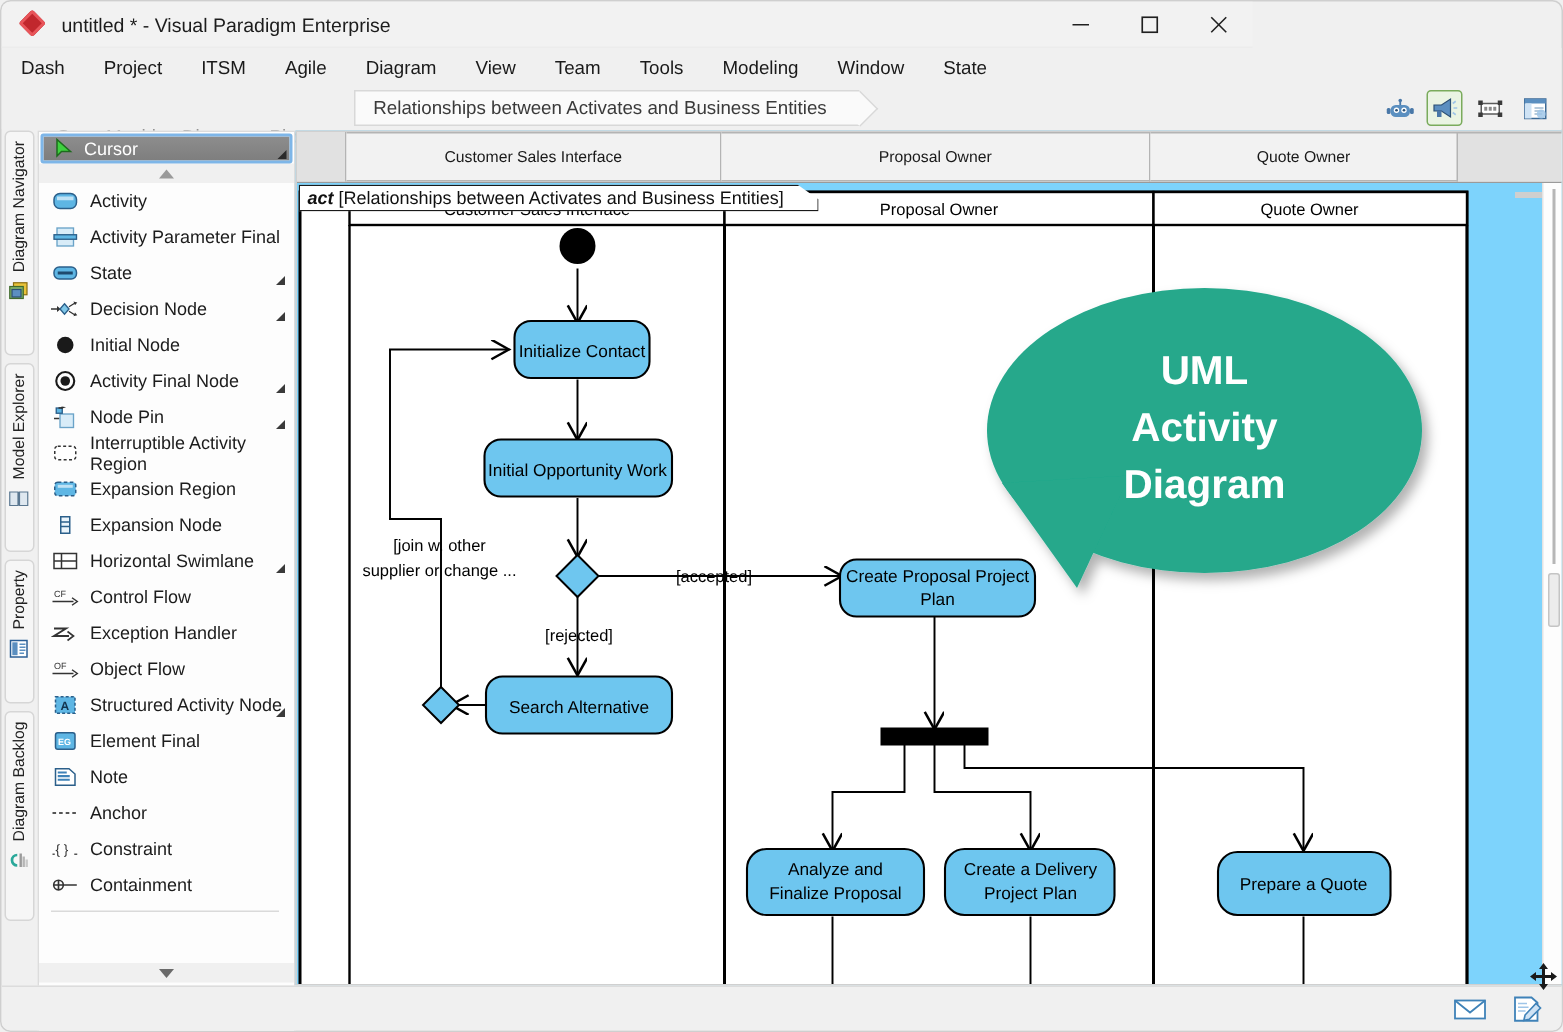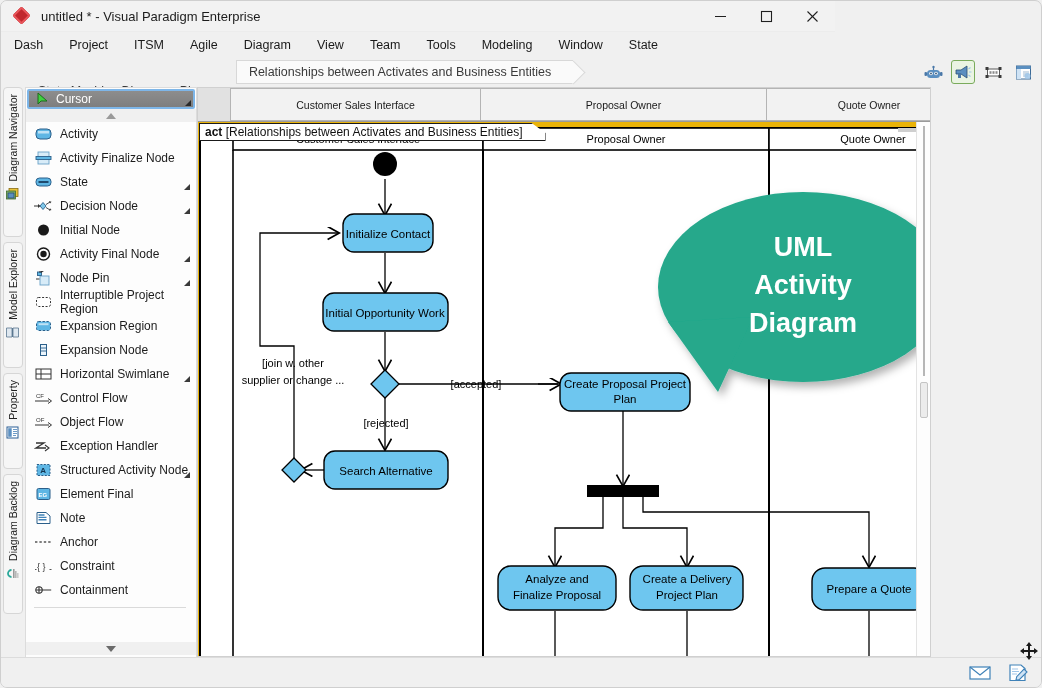--- a/index.html
+++ b/index.html
@@ -139,8 +139,8 @@
 
   
   .canvas-wrap {
-    position: absolute; left: 196px; top: 86px; width: 734px; height: 570px;
-    background: #eab308; border: 1px solid #d0d0d0; overflow: hidden; text-align: center;
+    position: absolute; left: 196px; top: 86px; width: 846px; height: 570px;
+    background: #7dd3fc; border: 1px solid #d0d0d0; overflow: hidden; text-align: center;
   }
   
   .lane-headers {

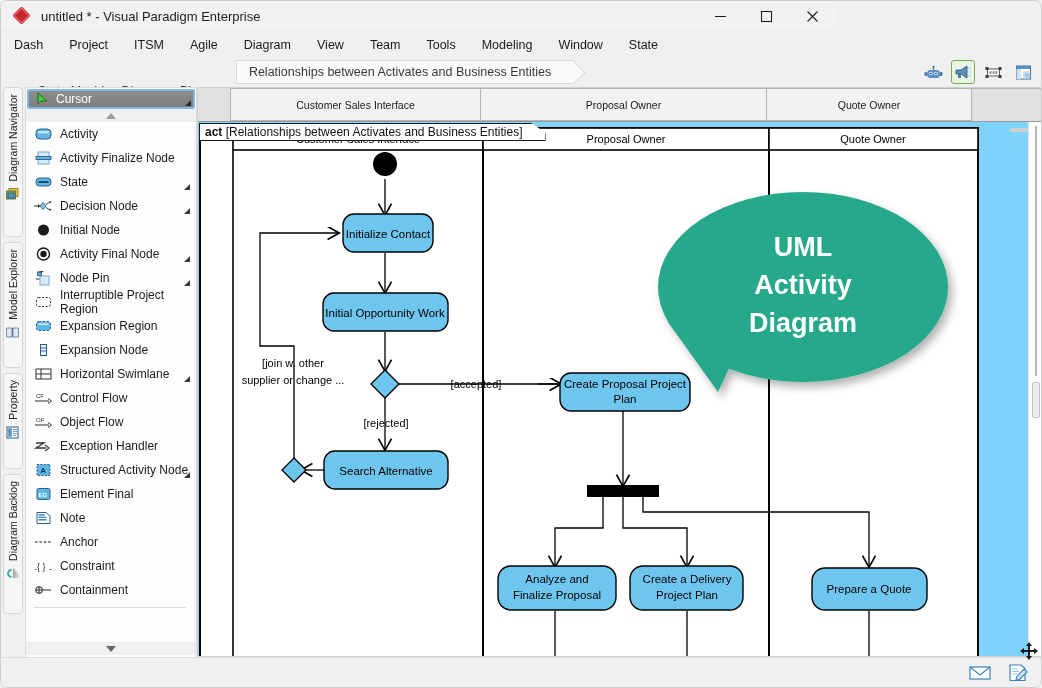--- a/index.html
+++ b/index.html
@@ -164,7 +164,7 @@
     padding: 1px 22px 1px 5px; font-size: 12px; color: #111;
     clip-path: polygon(0 0, calc(100% - 14px) 0, 100% 55%, 100% 100%, 0 100%);
   }
-  .act-tab b { font-weight: bold; }
+  .act-tab b { font-weight: bold; font-style: italic; }
 
   .diagram {
     position: absolute; left: 0; top: 34px; width: 846px; height: 536px;

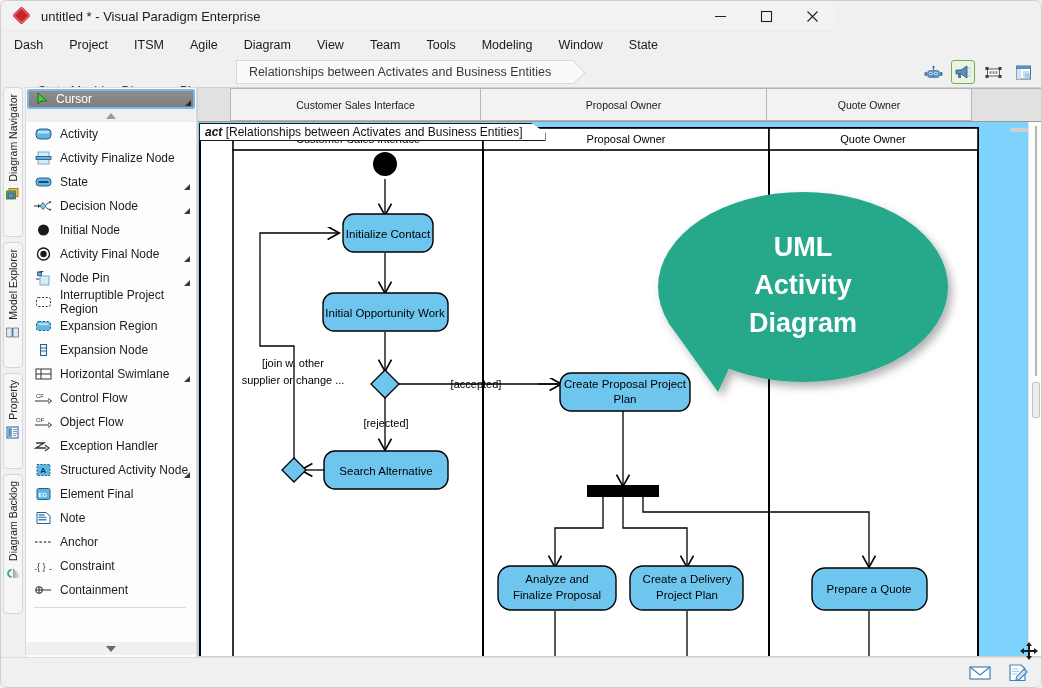--- a/index.html
+++ b/index.html
@@ -375,7 +375,7 @@
               <rect x="1" y="5.5" width="15" height="3" fill="#5eb6e4" stroke="#2b5f8a" stroke-width="0.9"></rect>
             </svg>
         </span>
-        <span>Activity Finalize Node</span>
+        <span>Activity Parameter Final</span>
       </div>
 
       <div class="pal-item">

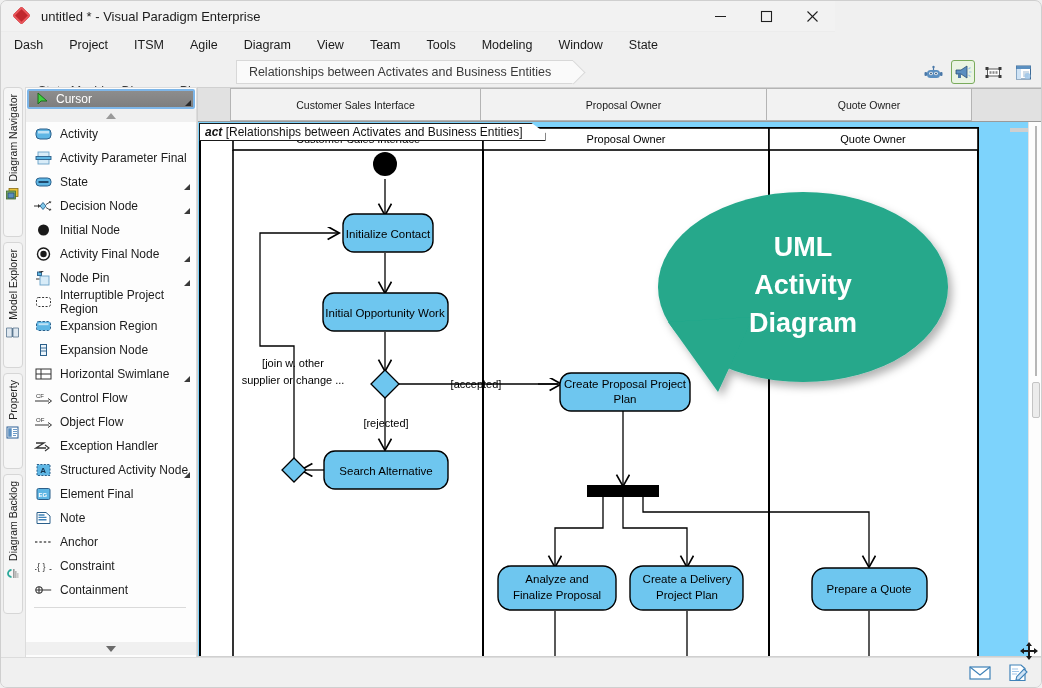--- a/index.html
+++ b/index.html
@@ -444,7 +444,7 @@
               <rect x="1.5" y="2.5" width="14" height="9" rx="2" fill="#ffffff" stroke="#333" stroke-width="1" stroke-dasharray="2,1.6"></rect>
             </svg>
         </span>
-        <span>Interruptible Project Region</span>
+        <span>Interruptible Activity Region</span>
       </div>
 
       <div class="pal-item">

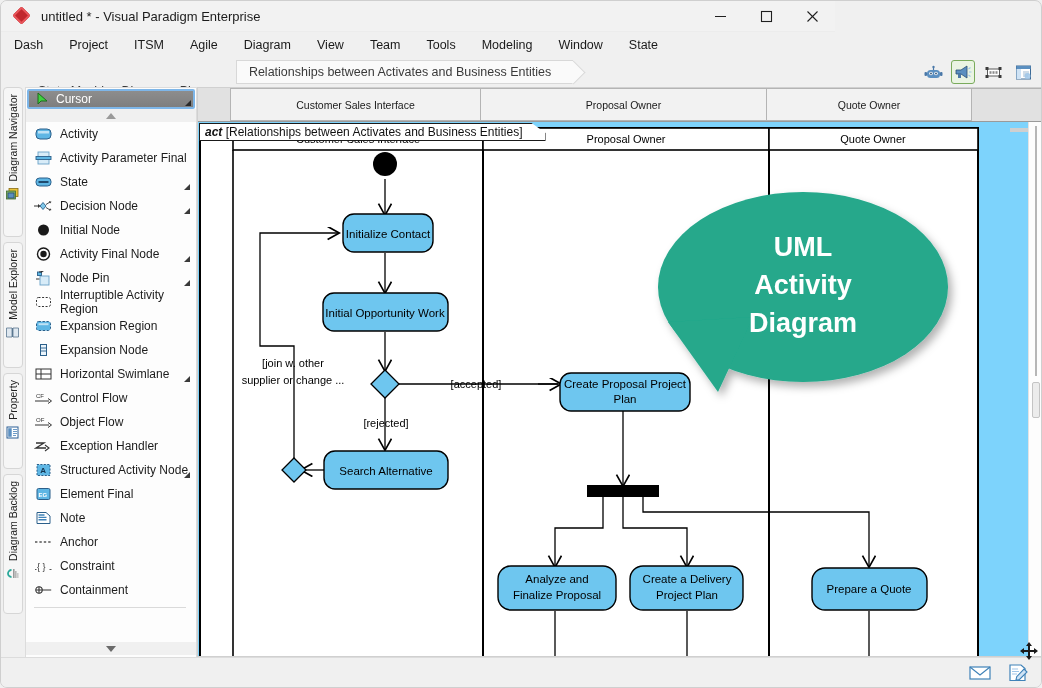--- a/index.html
+++ b/index.html
@@ -492,22 +492,22 @@
       <div class="pal-item">
         <span class="pico">
           <svg width="19" height="14" viewBox="0 0 19 14">
+              <path d="M2 4 h8 l-8 5 h10" fill="none" stroke="#333" stroke-width="1.3"></path>
+              <path d="M11 6 l4 3 l-4 3" fill="none" stroke="#333" stroke-width="1.1"></path>
+            </svg>
+        </span>
+        <span>Exception Handler</span>
+      </div>
+
+      <div class="pal-item">
+        <span class="pico">
+          <svg width="19" height="14" viewBox="0 0 19 14">
               <text x="2" y="7" font-size="6" font-family="Liberation Sans, sans-serif" fill="#333">OF</text>
               <path d="M1 10 h14" stroke="#333" stroke-width="1"></path>
               <path d="M14 7.5 l3.5 2.5 l-3.5 2.5" fill="none" stroke="#333" stroke-width="1"></path>
             </svg>
         </span>
         <span>Object Flow</span>
-      </div>
-
-      <div class="pal-item">
-        <span class="pico">
-          <svg width="19" height="14" viewBox="0 0 19 14">
-              <path d="M2 4 h8 l-8 5 h10" fill="none" stroke="#333" stroke-width="1.3"></path>
-              <path d="M11 6 l4 3 l-4 3" fill="none" stroke="#333" stroke-width="1.1"></path>
-            </svg>
-        </span>
-        <span>Exception Handler</span>
       </div>
 
       <div class="pal-item">

